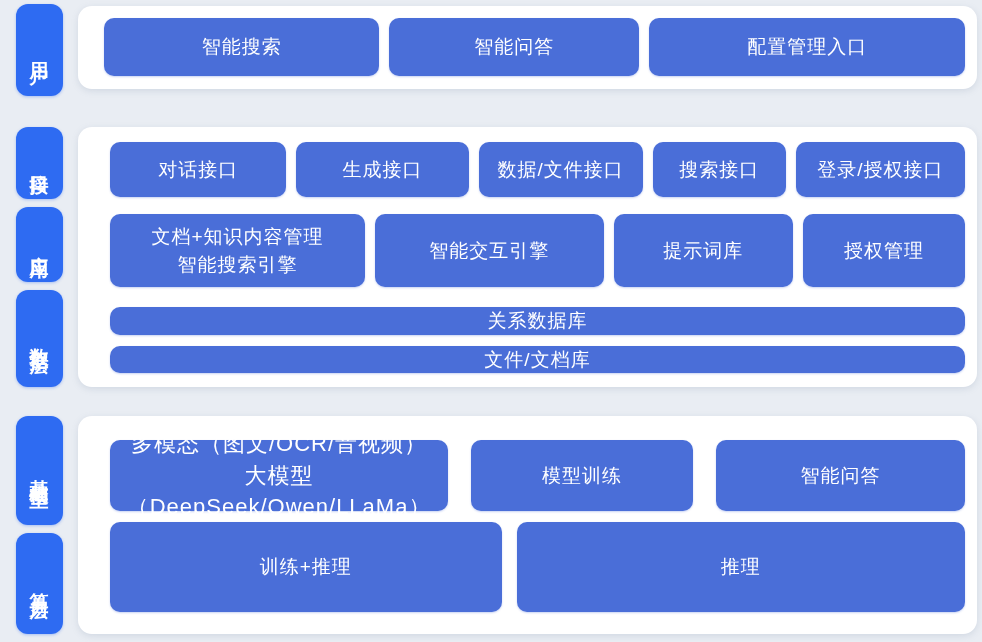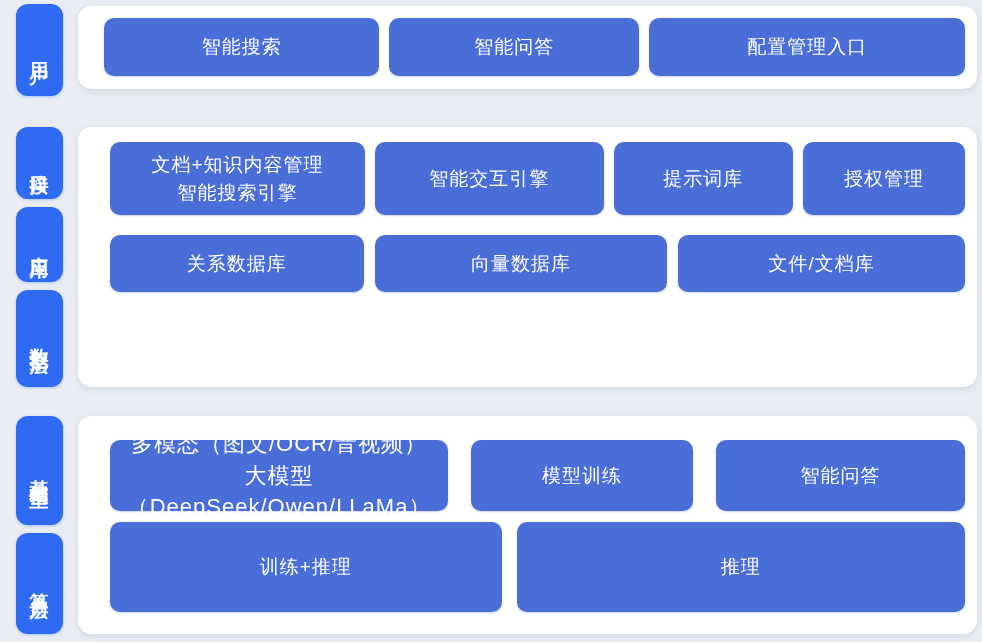--- a/index.html
+++ b/index.html
@@ -90,6 +90,23 @@
       </div>
     </div>
     <div class="panel" style="padding:15px 12px 0 32px;">
+      <div class="row" style="height:55px; gap:10px; margin-bottom:17px;">
+        <div class="box" style="flex:175;">
+          <span>对话接口</span>
+        </div>
+        <div class="box" style="flex:171;">
+          <span>生成接口</span>
+        </div>
+        <div class="box" style="flex:163;">
+          <span>数据/文件接口</span>
+        </div>
+        <div class="box" style="flex:132;">
+          <span>搜索接口</span>
+        </div>
+        <div class="box" style="flex:168;">
+          <span>登录/授权接口</span>
+        </div>
+      </div>
       <div class="row" style="height:73px; gap:10px; margin-bottom:20px;">
         <div class="box" style="flex:253;">
           <span>文档+知识内容管理</span>

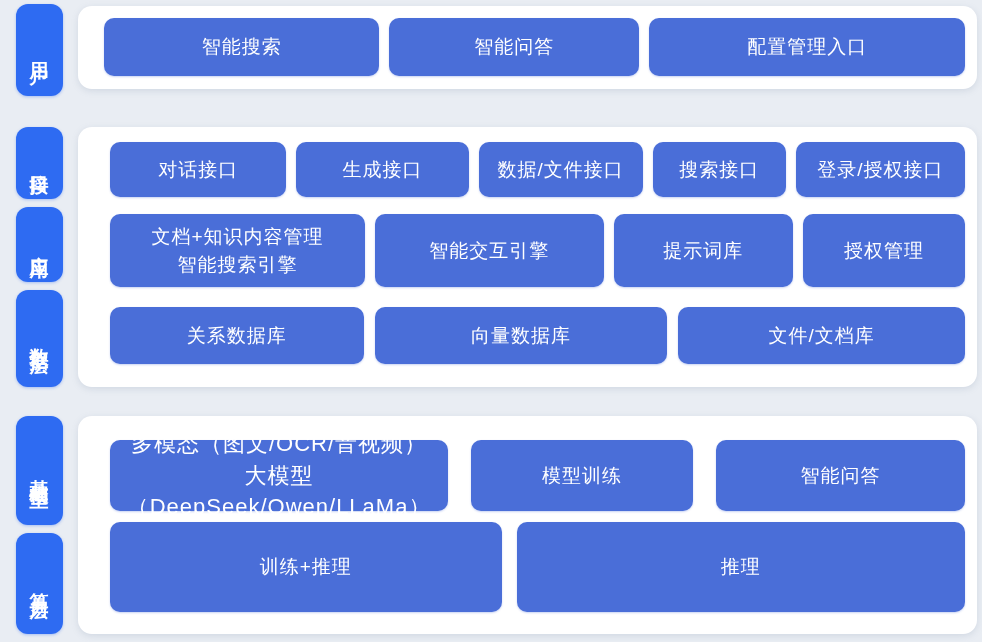--- a/index.html
+++ b/index.html
@@ -122,7 +122,7 @@
           <span>授权管理</span>
         </div>
       </div>
-      <div class="row" style="height:57px; gap:11px;">
+      <div class="row" style="height:57px; gap:11px;flex-direction:column;">
         <div class="box" style="flex:253;">
           <span>关系数据库</span>
         </div>

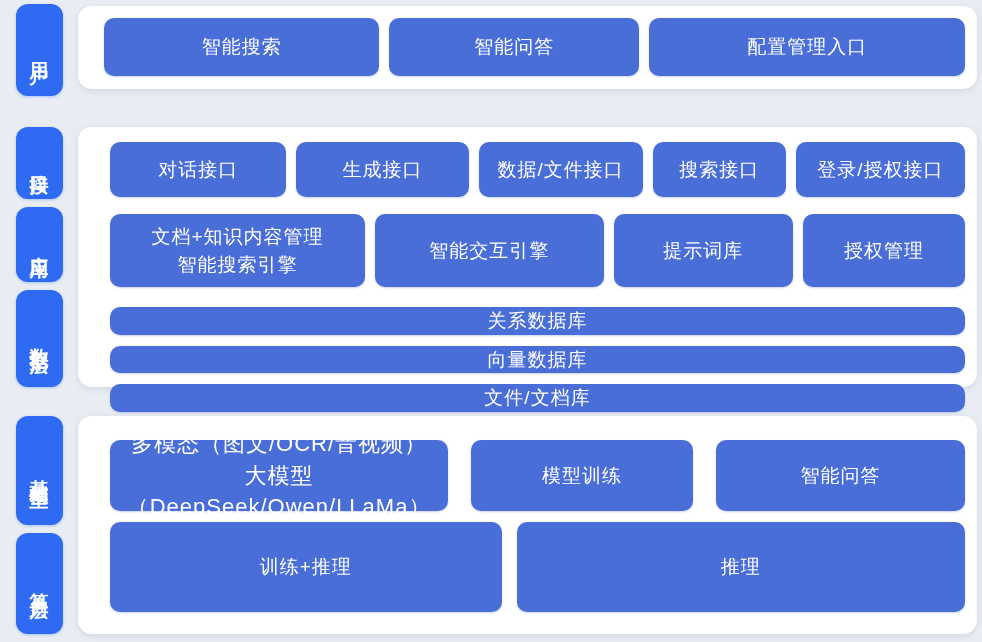--- a/index.html
+++ b/index.html
@@ -126,9 +126,6 @@
         <div class="box" style="flex:253;">
           <span>关系数据库</span>
         </div>
-        <div class="box" style="flex:292;">
-          <span>向量数据库</span>
-        </div>
         <div class="box" style="flex:286;">
           <span>文件/文档库</span>
         </div>

